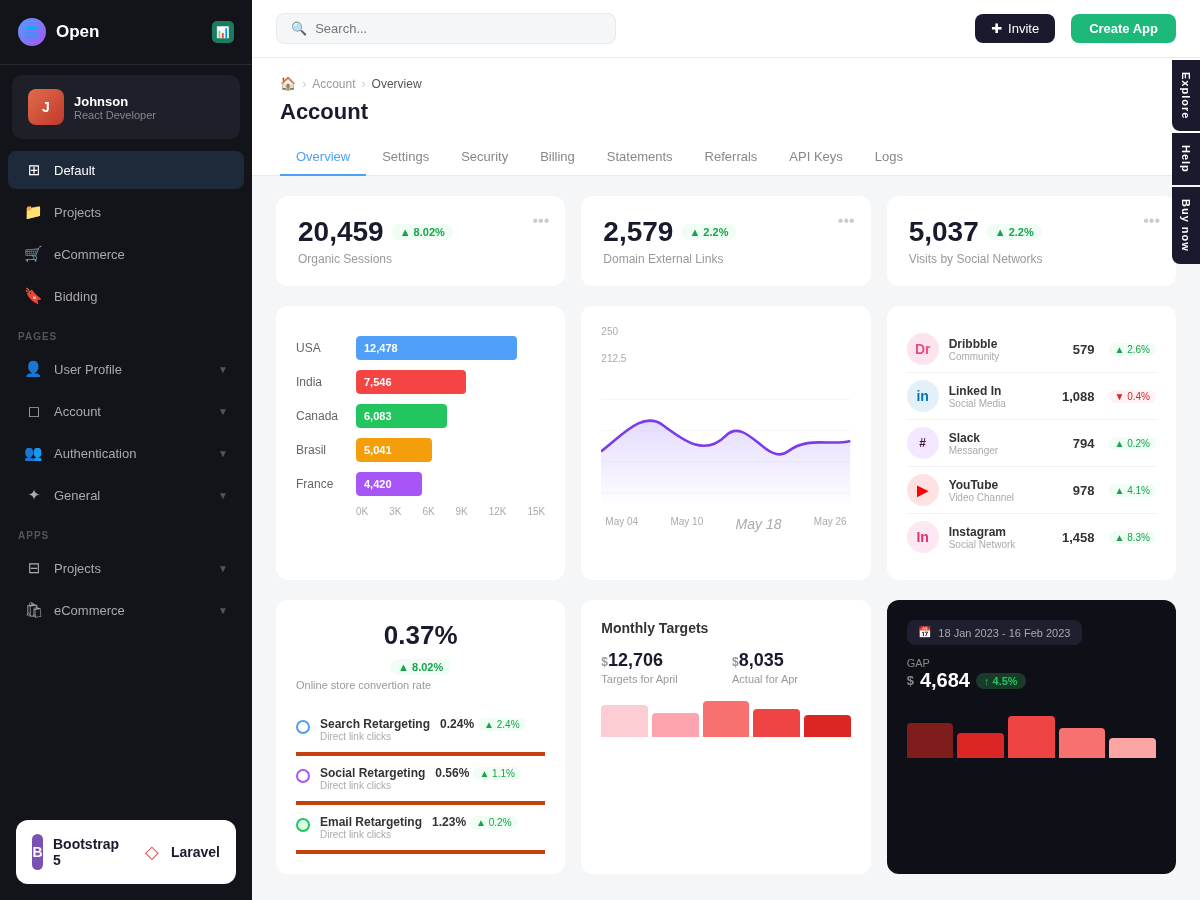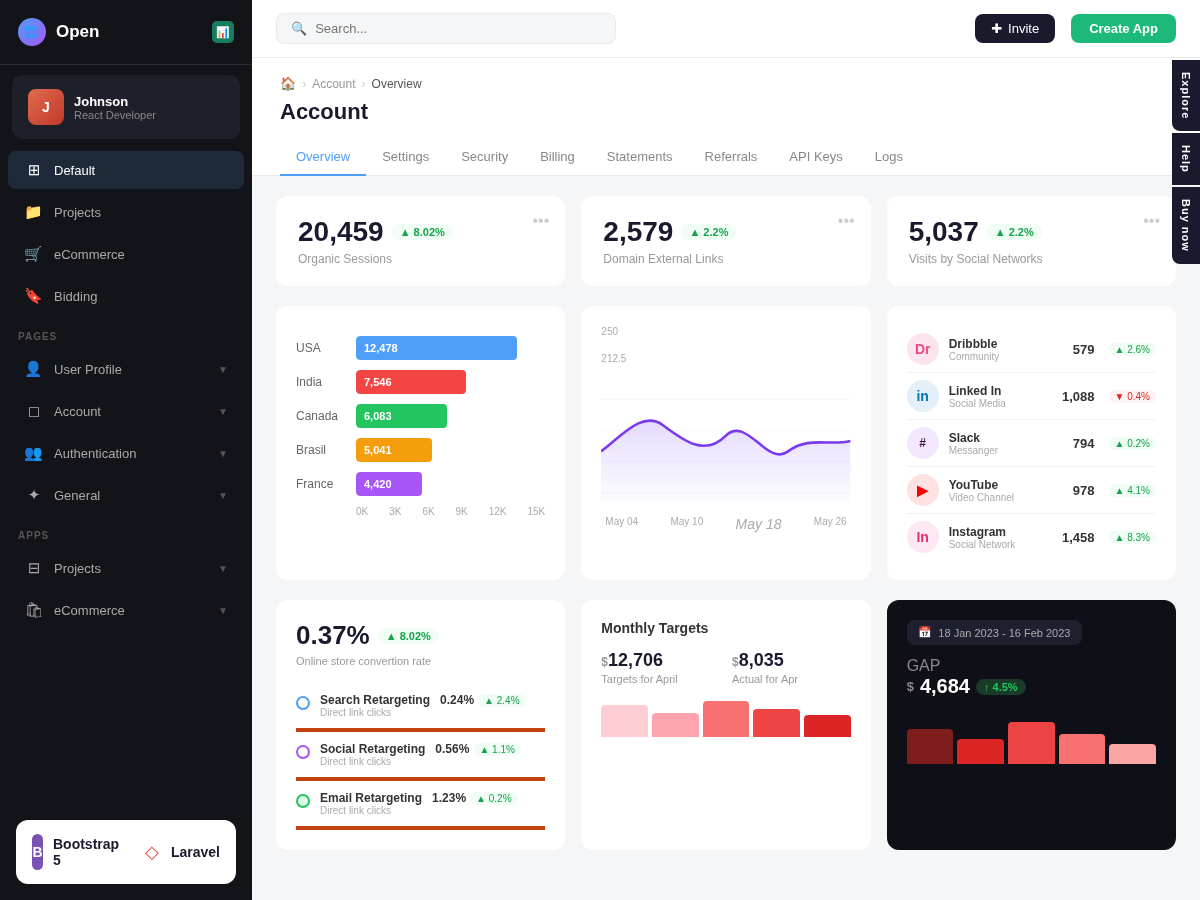--- a/index.html
+++ b/index.html
@@ -626,7 +626,7 @@
     <div class="bottom-row">
 
       <div class="bottom-card">
-        <div style="display:flex; align-items:center; gap:8px; margin-bottom:4px;">
+        <div style="display:flex; align-items:center; gap:8px; margin-bottom:4px;flex-direction:column;">
           <span class="conv-rate">0.37%</span>
           <span class="stat-badge-up">▲ 8.02%</span>
         </div>

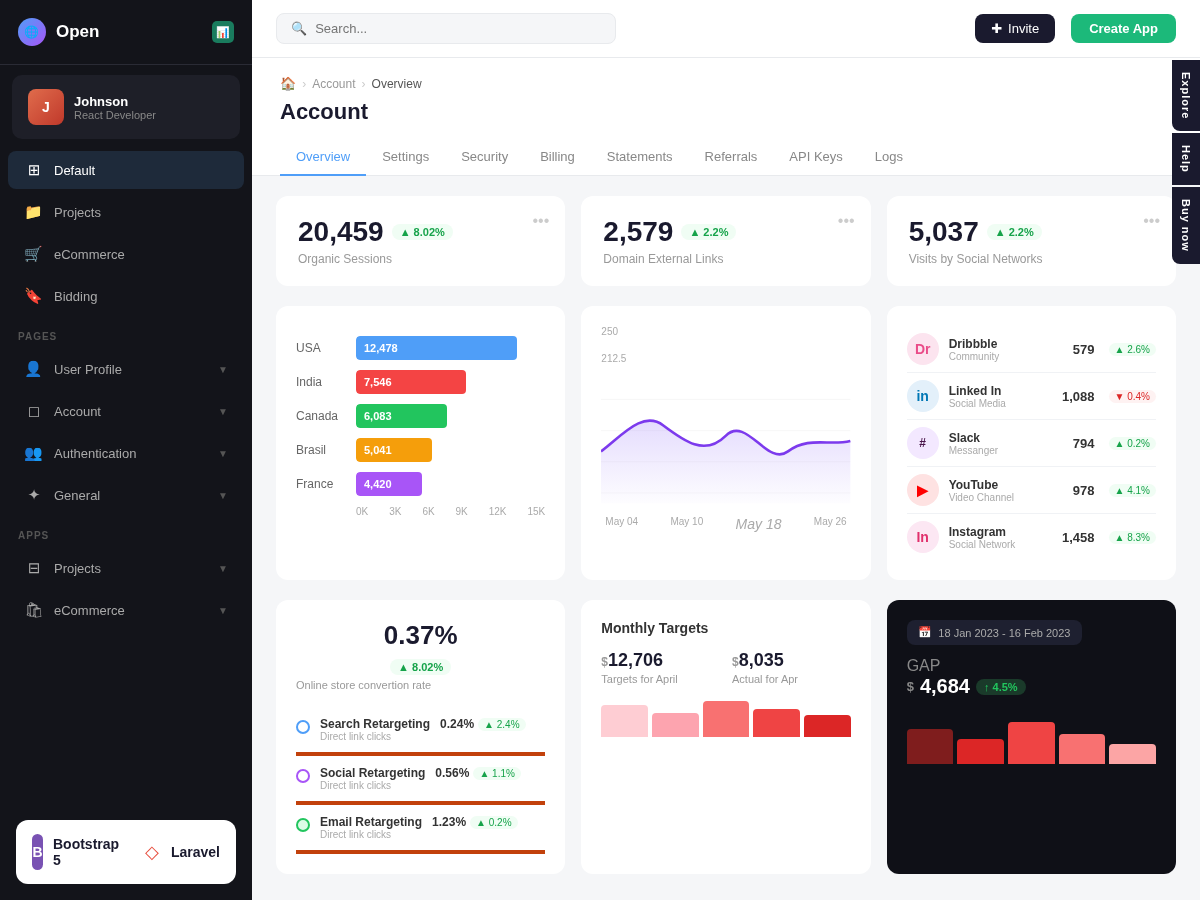--- a/index.html
+++ b/index.html
@@ -331,7 +331,7 @@
       z-index: 20;
     }
 
-    .gap-label { font-size: 16px; color: #888; margin-top: 4px; }
+    .gap-label { font-size: 11px; color: #888; margin-top: 4px; }
     .gap-amount { font-size: 20px; font-weight: 700; color: #fff; display: flex; align-items: center; gap: 6px; }
   </style>
 </head>

